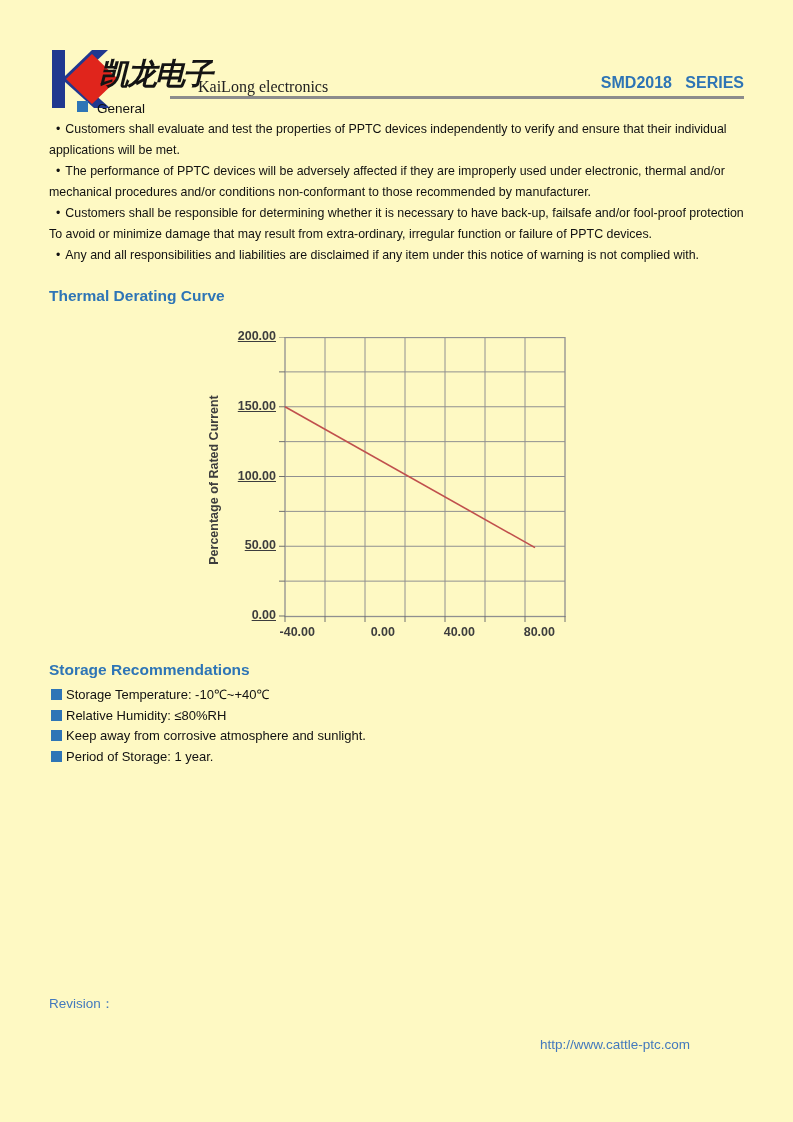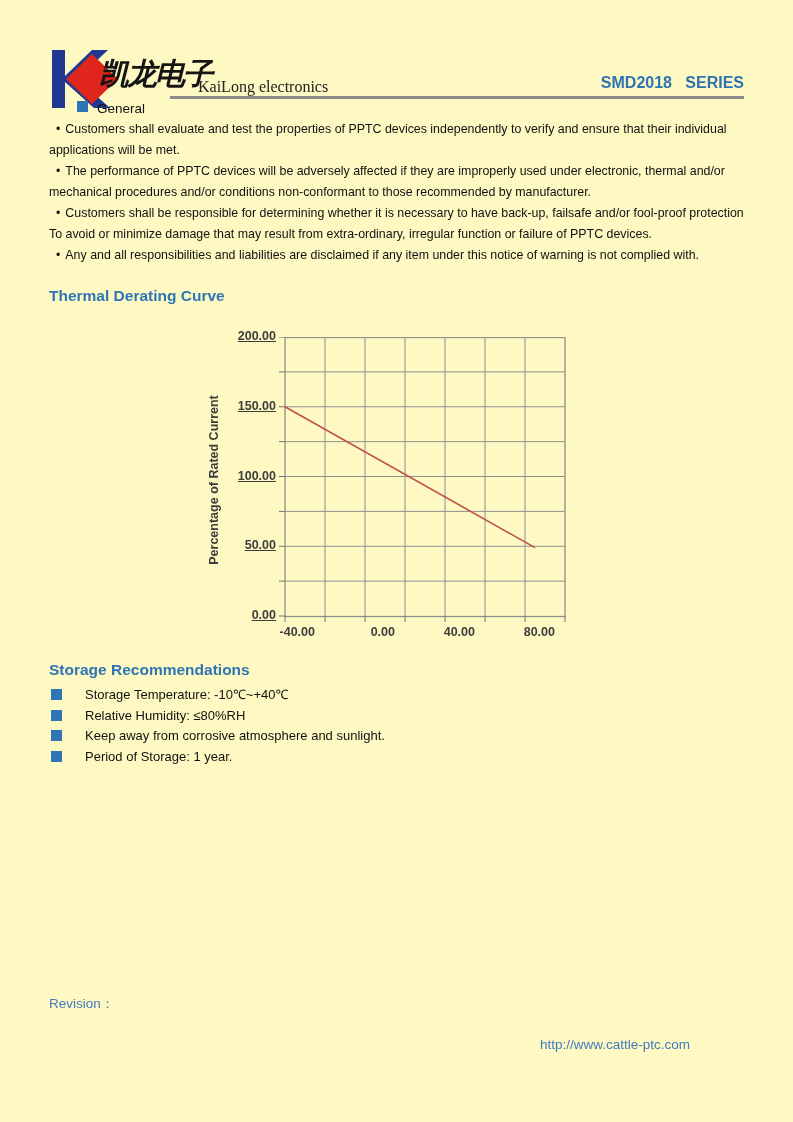--- a/index.html
+++ b/index.html
@@ -58,7 +58,7 @@
 
   
   .storage-list { position:absolute; left:51px; top:684px; list-style:none; }
-  .storage-list li { display:flex; align-items:center; gap:23px; height:20.7px; }
+  .storage-list li { display:flex; align-items:center; gap:4px; height:20.7px; }
   .storage-list .itxt { font-size:13px; color:#111; }
 
   

